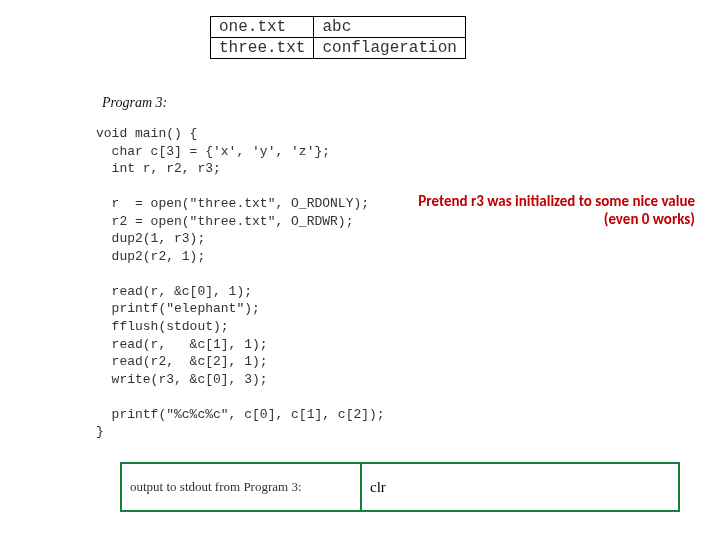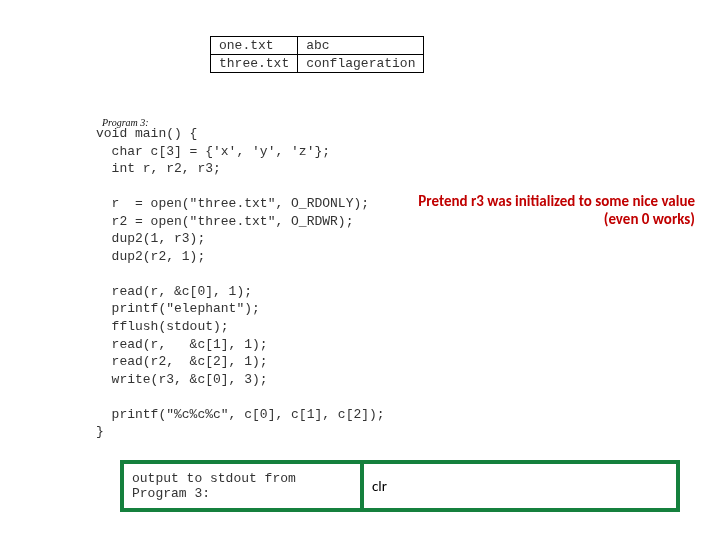--- a/index.html
+++ b/index.html
@@ -14,11 +14,11 @@
   }
   .file-table {
     position: absolute;
-    top: 36px;
+    top: 16px;
     left: 210px;
     border-collapse: collapse;
     font-family: "Courier New", monospace;
-    font-size: 13px;
+    font-size: 16px;
   }
   .file-table td {
     border: 1px solid #000;

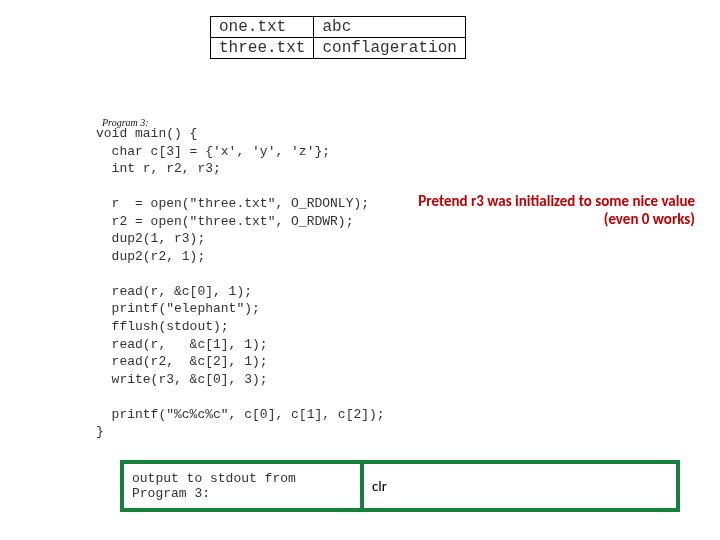--- a/index.html
+++ b/index.html
@@ -31,9 +31,8 @@
     left: 102px;
     font-family: "Times New Roman", serif;
     font-style: italic;
-    font-size: 10px;
+    font-size: 14px;
     color: #111;
-    margin-top: 22px;
   }
   .code-block {
     position: absolute;

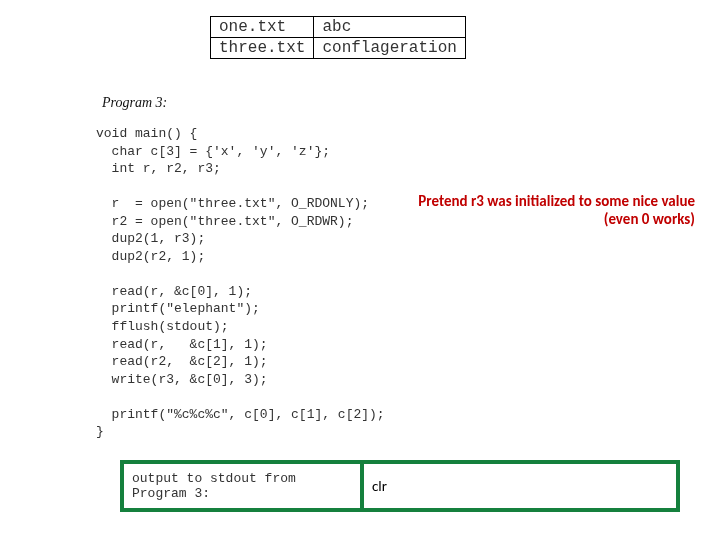--- a/index.html
+++ b/index.html
@@ -65,10 +65,11 @@
     border-collapse: collapse;
   }
   .output-box td {
-    border: 4px solid #15803d;
+    border: 2px solid #15803d;
     padding: 4px 8px;
     vertical-align: middle;
     height: 48px;
+    font-family: Liberation Serif, serif;
   }
   .output-label-cell {
     width: 240px;

